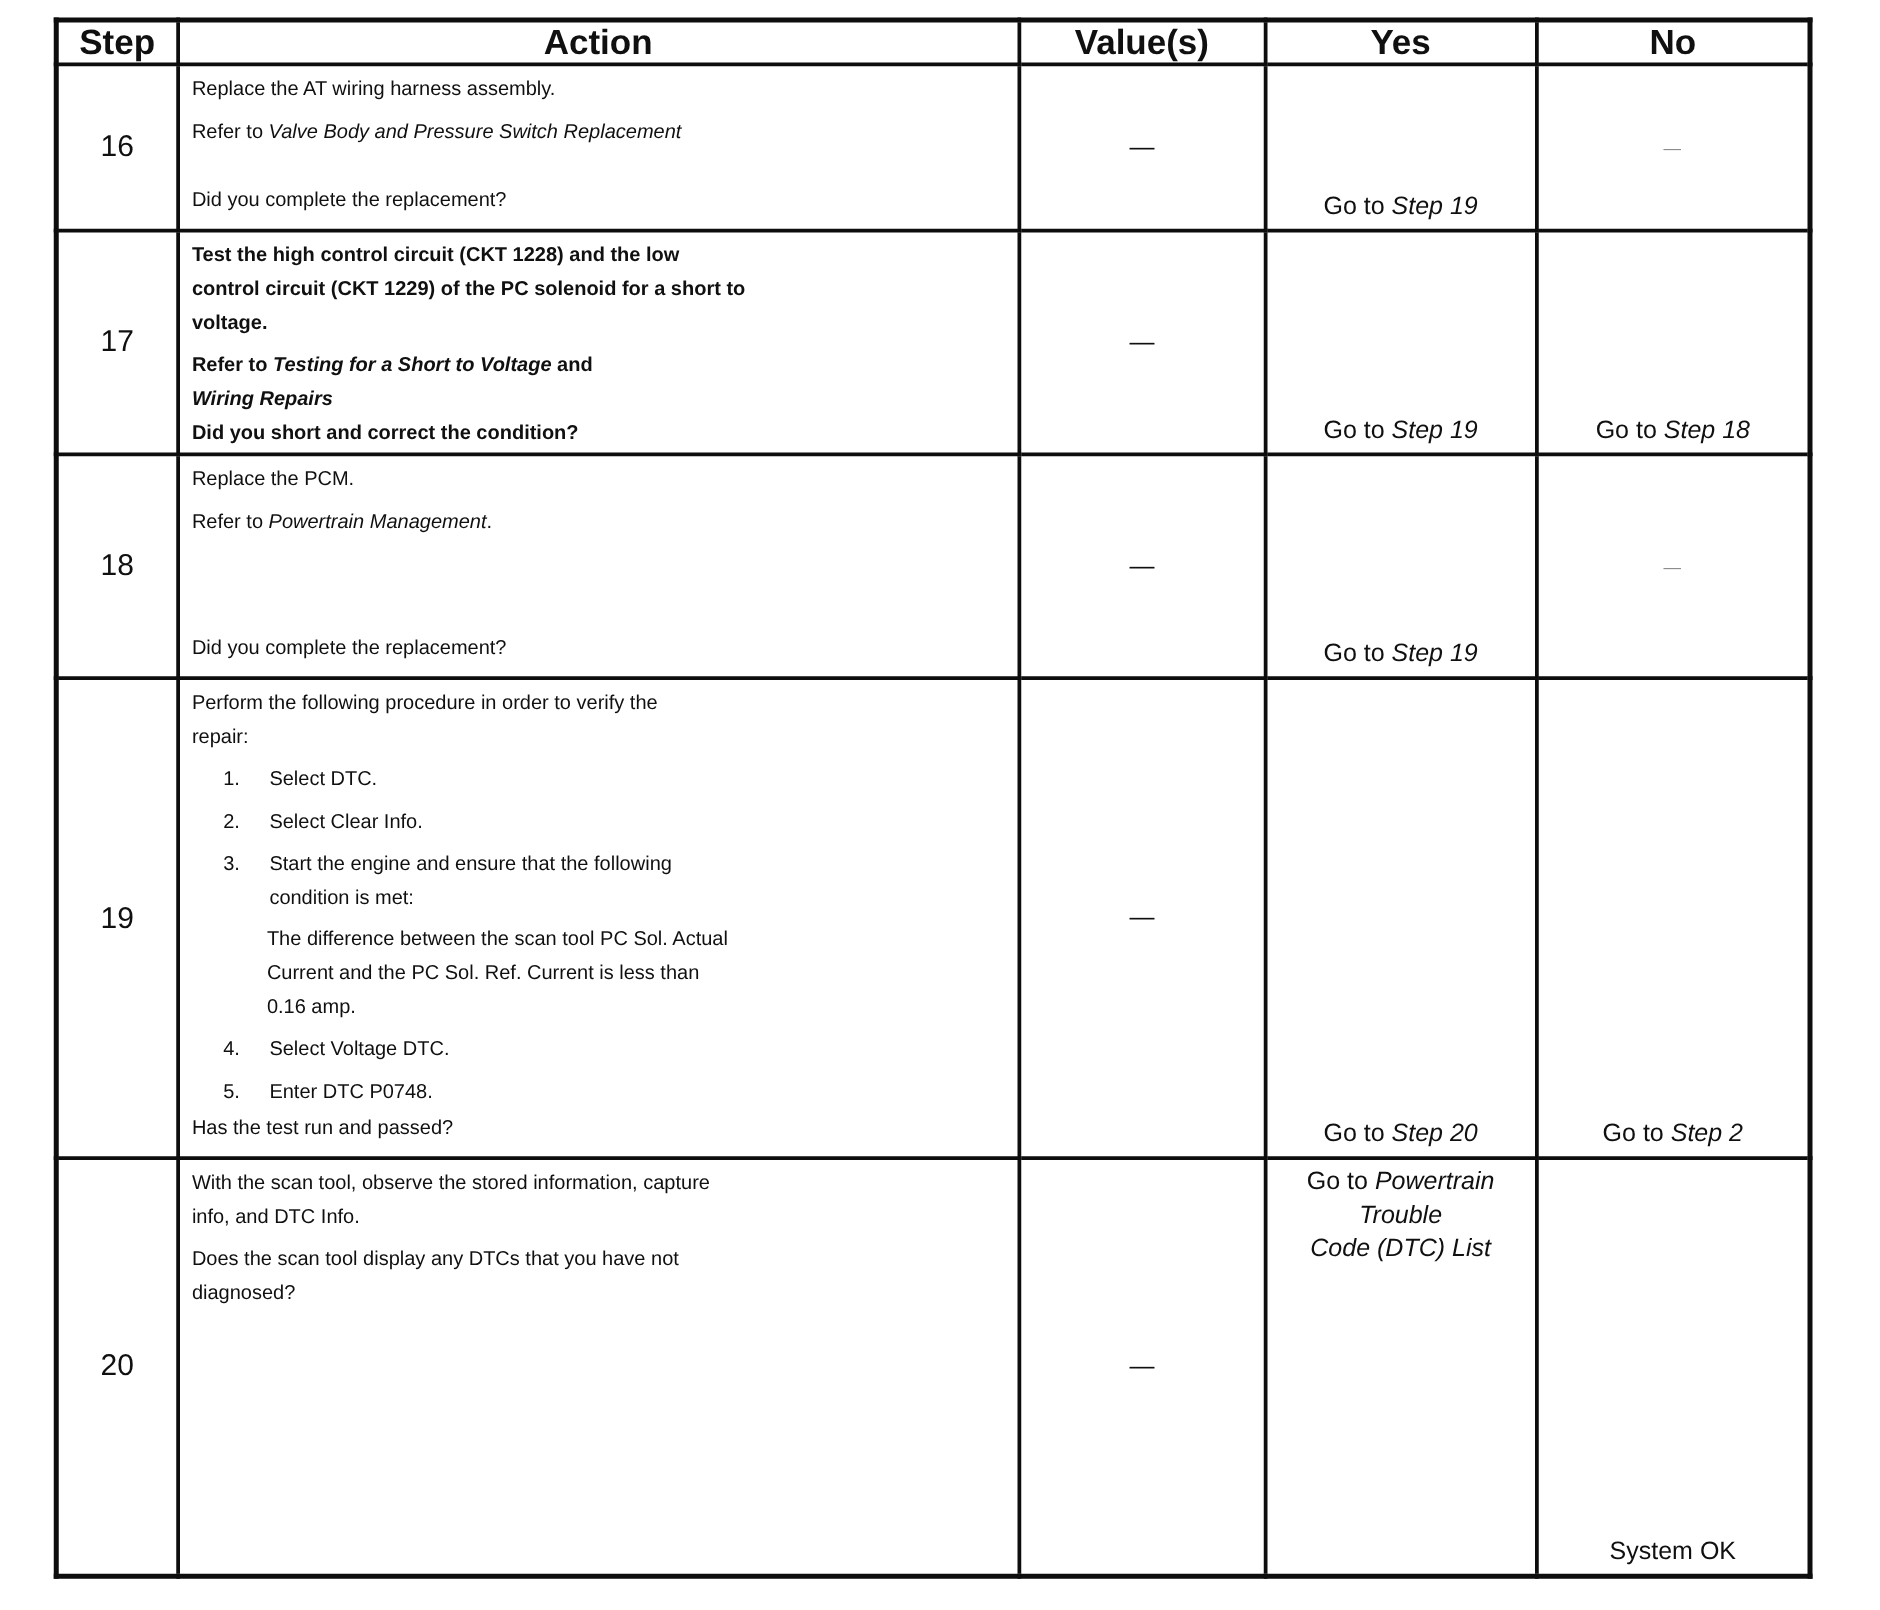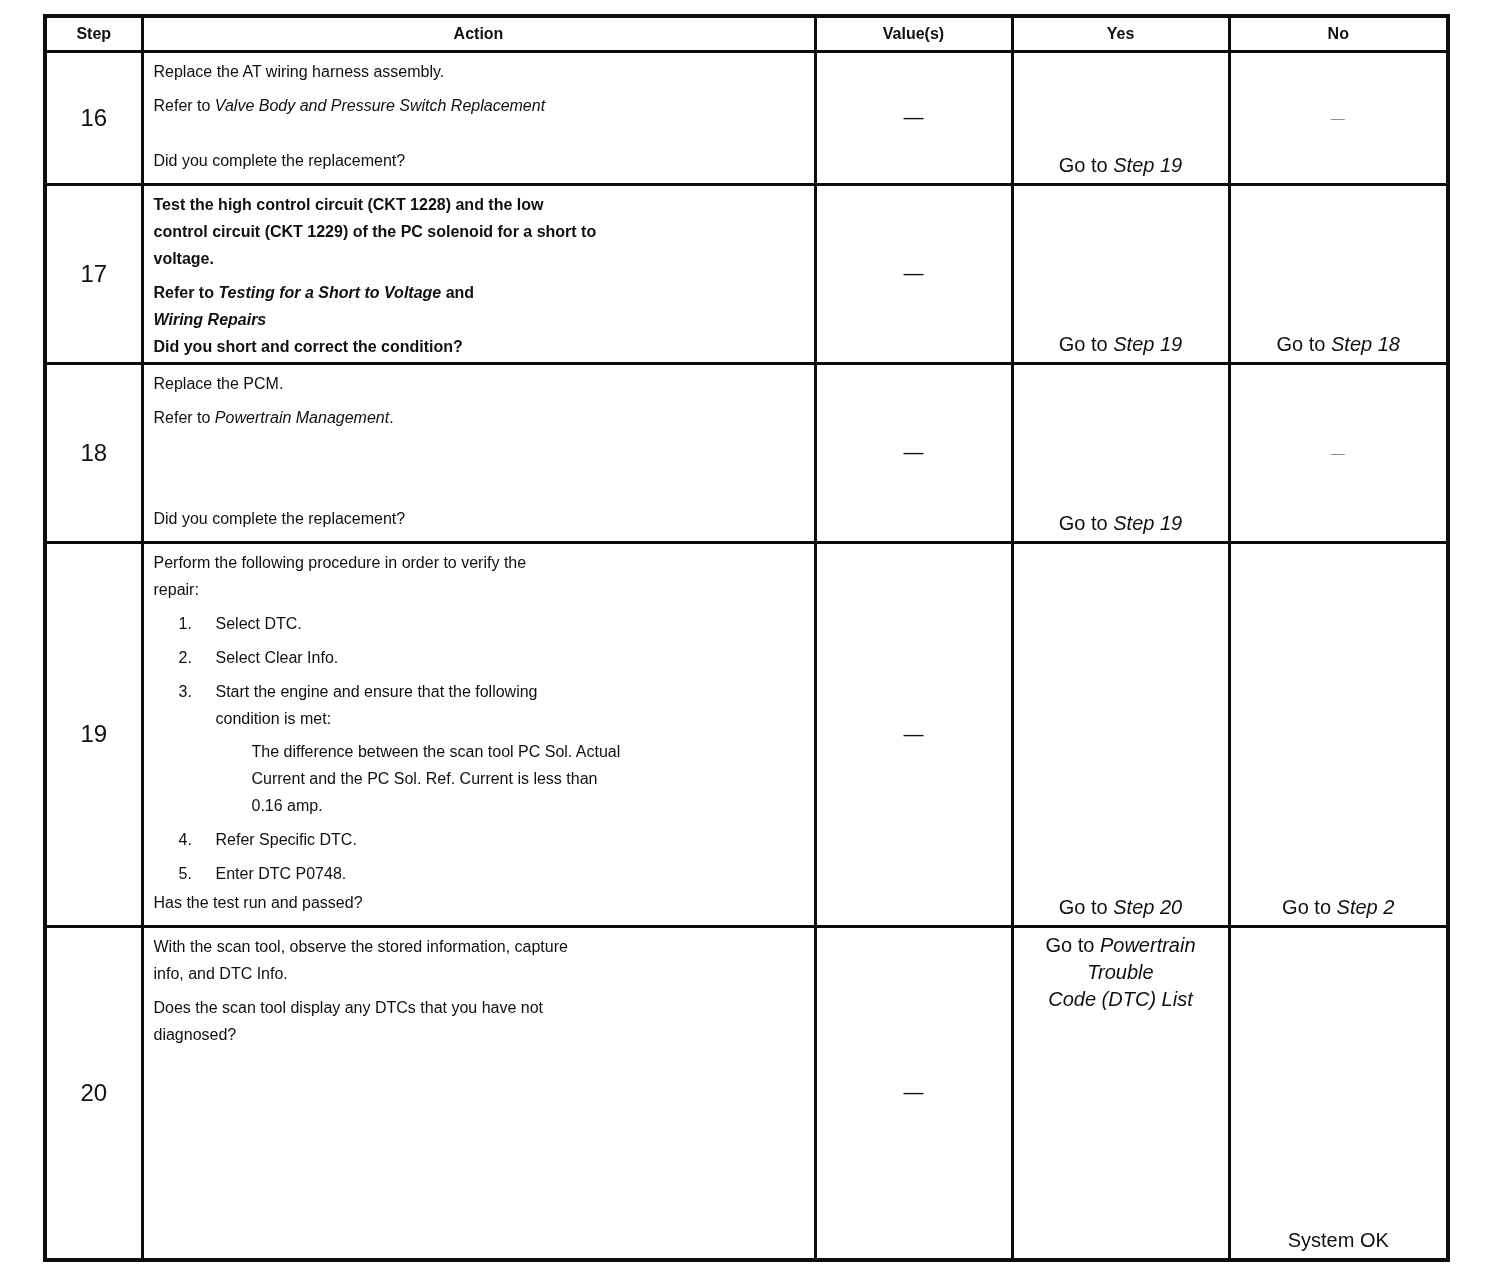--- a/index.html
+++ b/index.html
@@ -29,7 +29,7 @@
 
   th {
     height: 35px;
-    font-size: 16px;
+    font-size: 28px;
     font-weight: 700;
     text-align: center;
     vertical-align: middle;

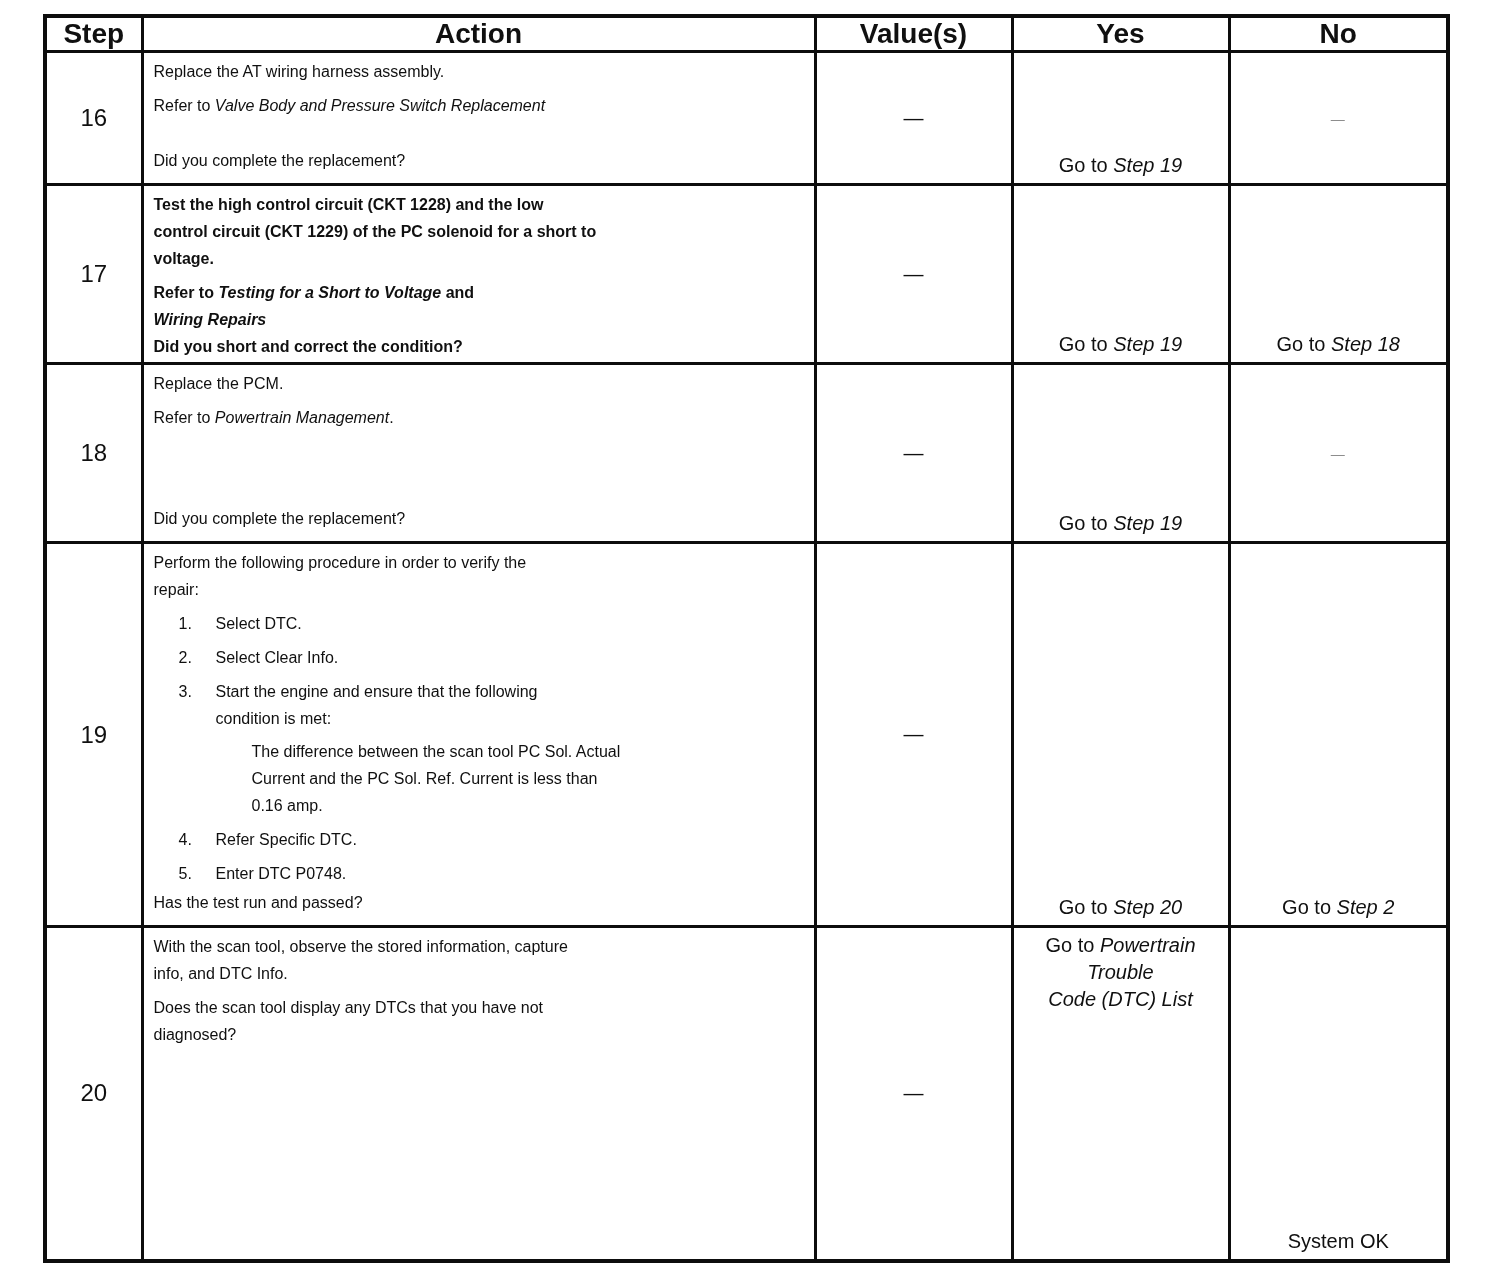--- a/index.html
+++ b/index.html
@@ -69,7 +69,7 @@
   .list-item { display: flex; margin: 7px 0 0 25px; }
   .num { flex: none; width: 37px; }
   .item-text { white-space: pre-line; }
-  .sub-para { margin: 6px 0 0 98px; white-space: pre-line; }
+  .sub-para { margin: 6px 0 0 60px; white-space: pre-line; }
 
   .val-td {
     text-align: center;

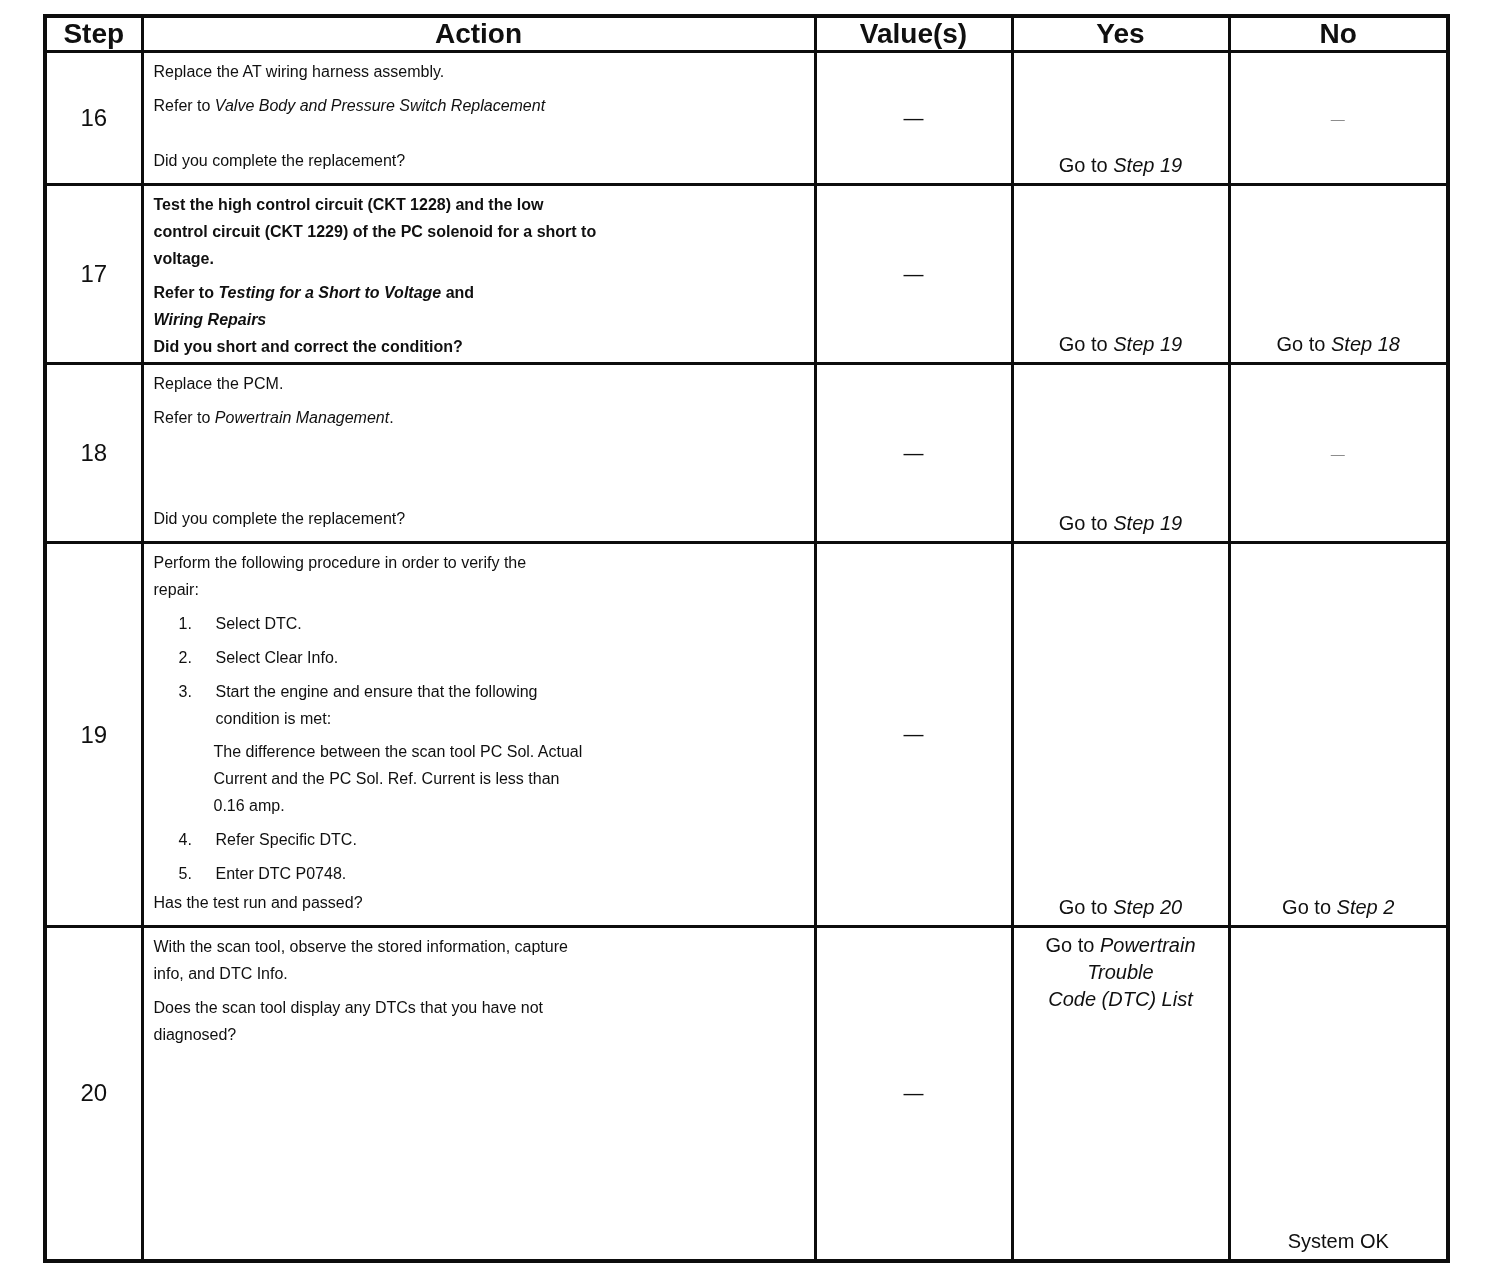--- a/index.html
+++ b/index.html
@@ -181,7 +181,7 @@
 0.16 amp.</div>
             <div class="list-item">
               <span class="num">4.</span>
-                <span class="item-text">Refer Specific DTC.</span>
+                <span class="item-text">Select Voltage DTC.</span>
             </div>
             <div class="list-item">
               <span class="num">5.</span>

